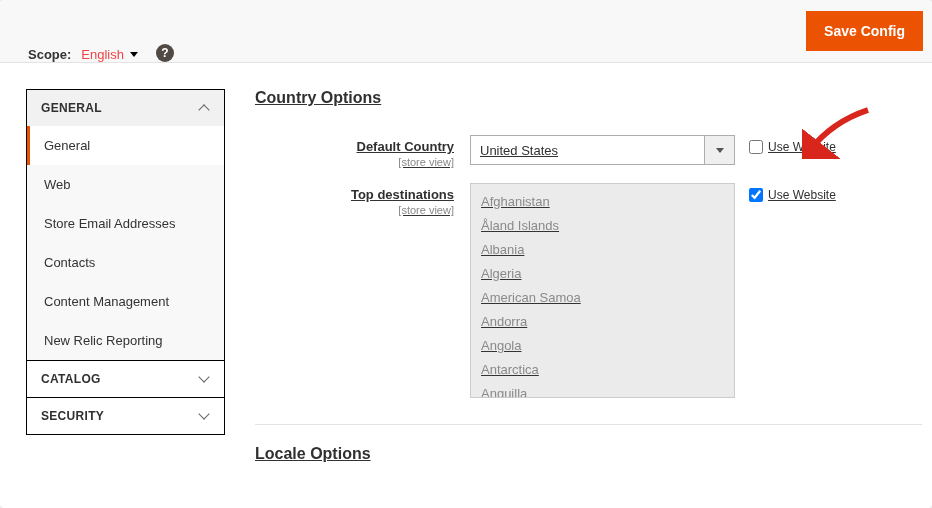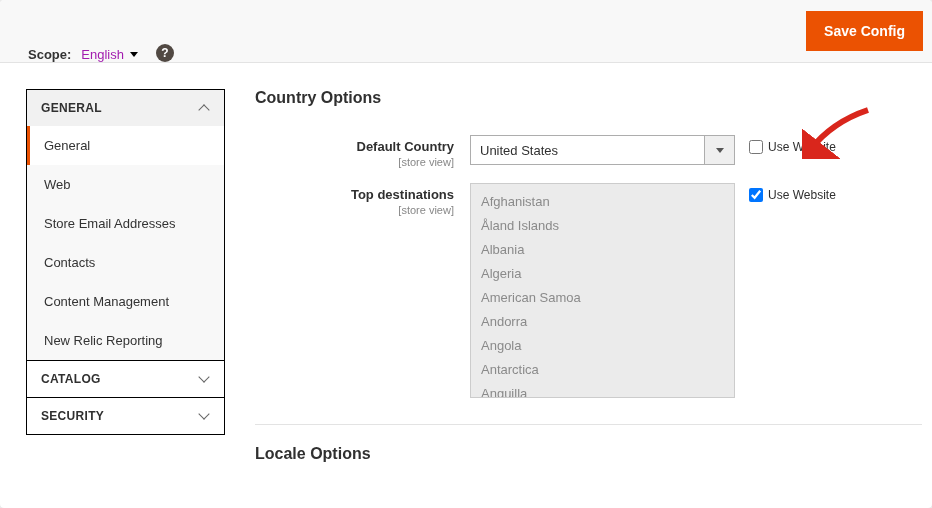--- a/index.html
+++ b/index.html
@@ -27,7 +27,7 @@
   .scope-label { font-weight: 600; font-size: 13px; margin-right: 10px; }
   .scope-select {
     display: inline-flex; align-items: center; cursor: pointer;
-    font-size: 13px; color: #a21caf;
+    font-size: 13px; color: #ef4444;
   }
   .scope-select .caret {
     margin-left: 6px; width: 0; height: 0;

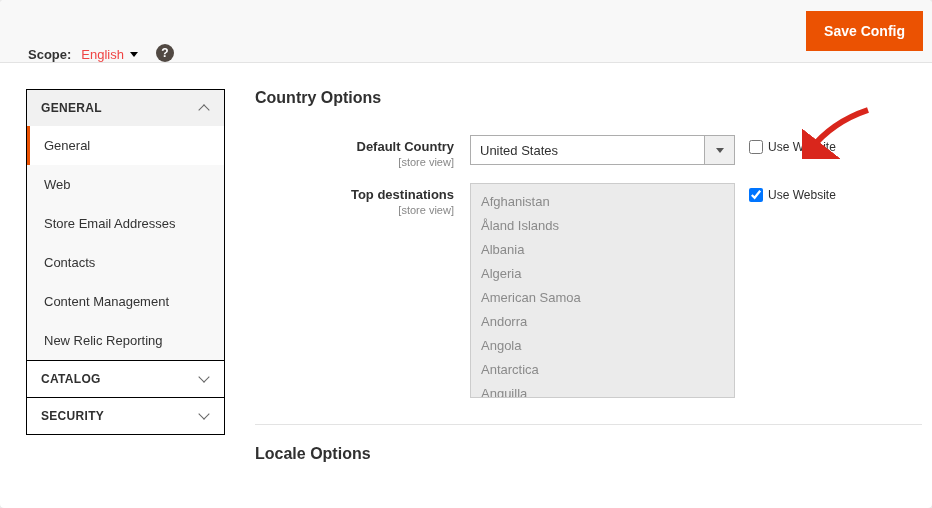--- a/index.html
+++ b/index.html
@@ -106,6 +106,7 @@
     flex: 1;
     padding: 26px 10px 4px 30px;
     overflow-y: auto;
+    text-decoration: underline;
   }
   .section-title {
     font-size: 16px;

